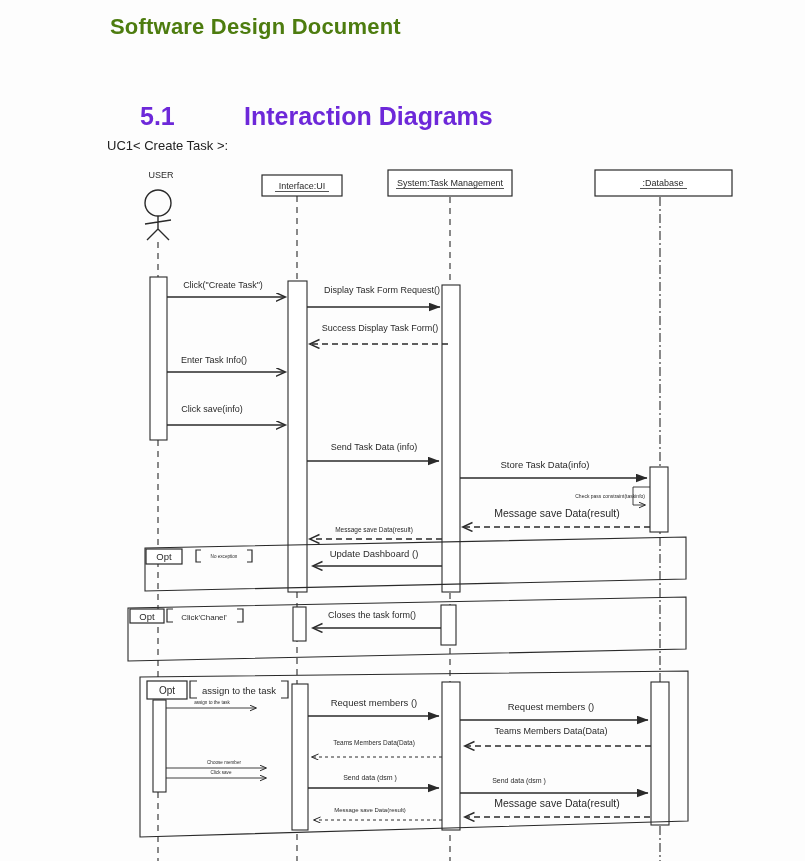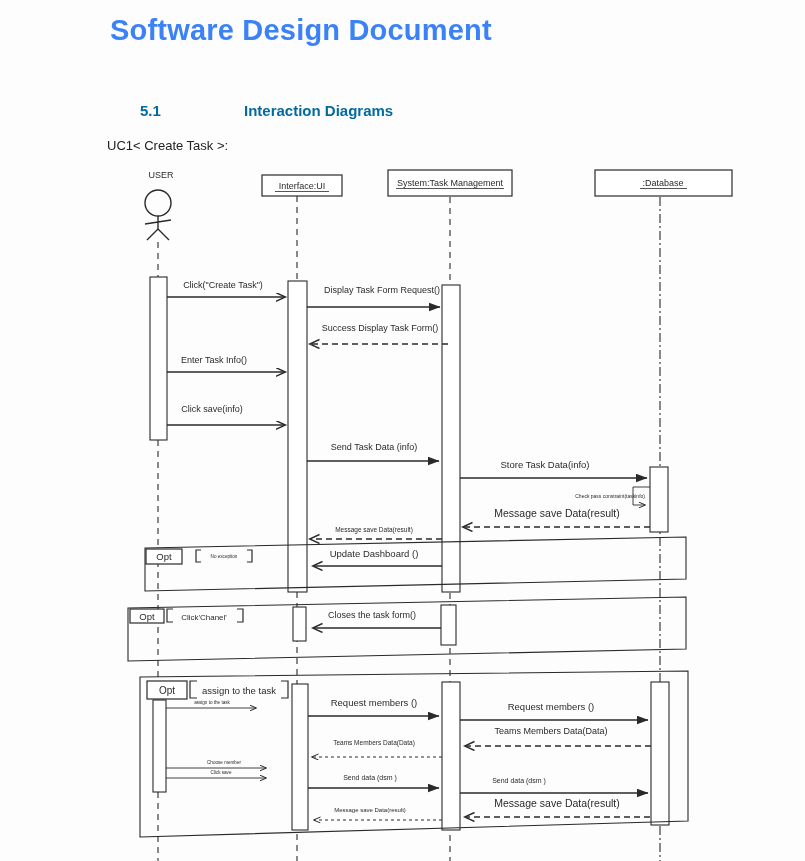--- a/index.html
+++ b/index.html
@@ -11,7 +11,7 @@
   }
   .doc-title{
     position:absolute;left:110px;top:14px;
-    font-size:29px;font-weight:700;color:#3b82f6;letter-spacing:.2px;
+    font-size:22px;font-weight:700;color:#4d7c0f;letter-spacing:.2px;
   }
   .section-line{position:absolute;left:140px;top:102px;font-size:15px;font-weight:700;color:#0369a1;}
   .section-num{display:inline-block;min-width:104px;}

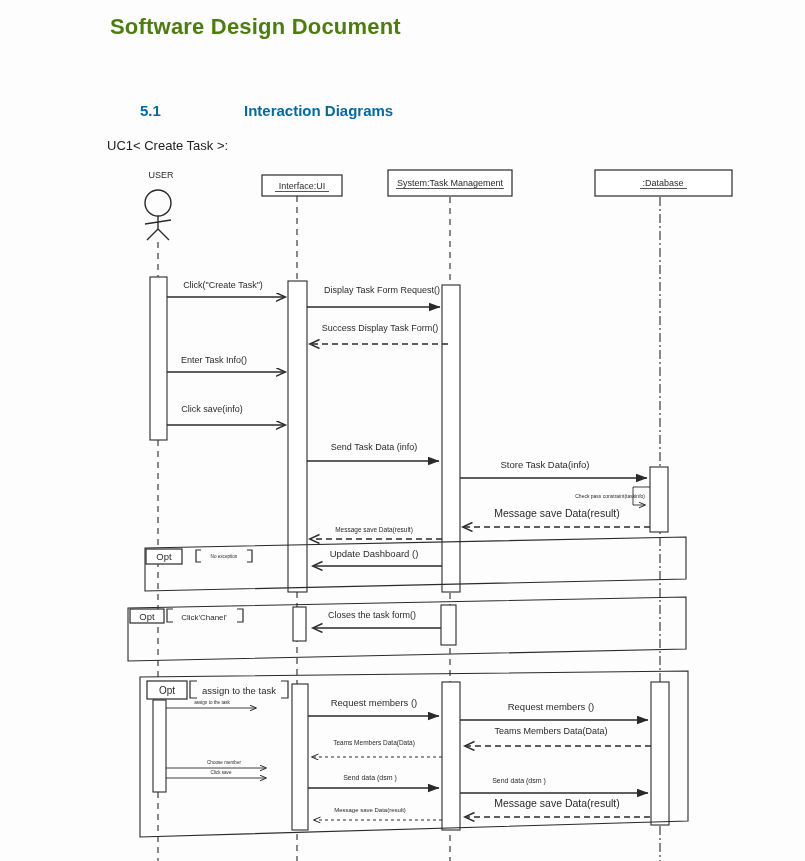--- a/index.html
+++ b/index.html
@@ -13,7 +13,7 @@
     position:absolute;left:110px;top:14px;
     font-size:22px;font-weight:700;color:#4d7c0f;letter-spacing:.2px;
   }
-  .section-line{position:absolute;left:140px;top:102px;font-size:15px;font-weight:700;color:#0369a1;}
+  .section-line{position:absolute;left:140px;top:102px;font-size:25px;font-weight:700;color:#6d28d9;}
   .section-num{display:inline-block;min-width:104px;}
   .usecase-line{position:absolute;left:107px;top:138px;font-size:13px;color:#222;}
   svg#seq{position:absolute;left:0;top:160px;}

